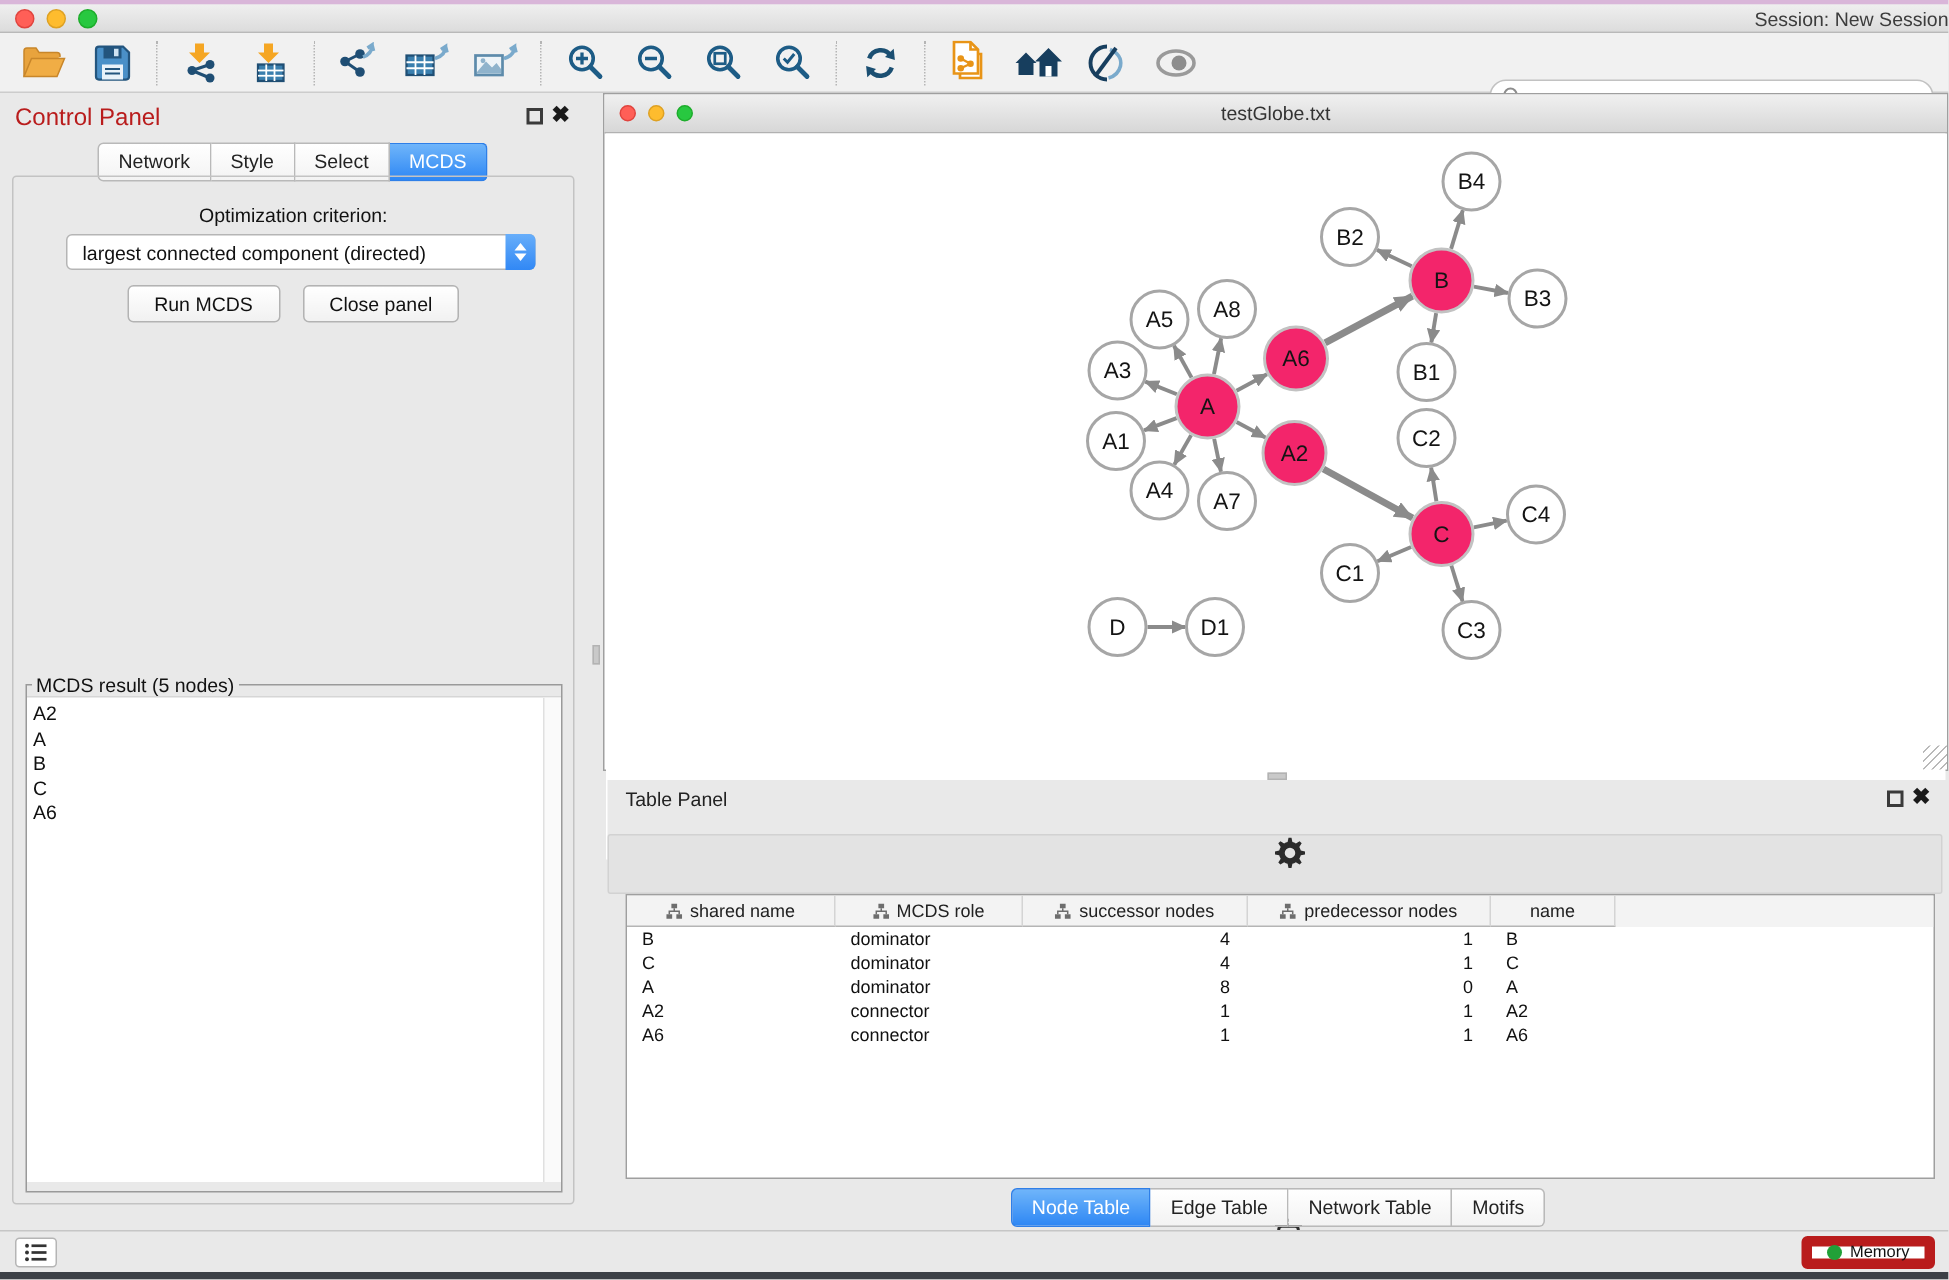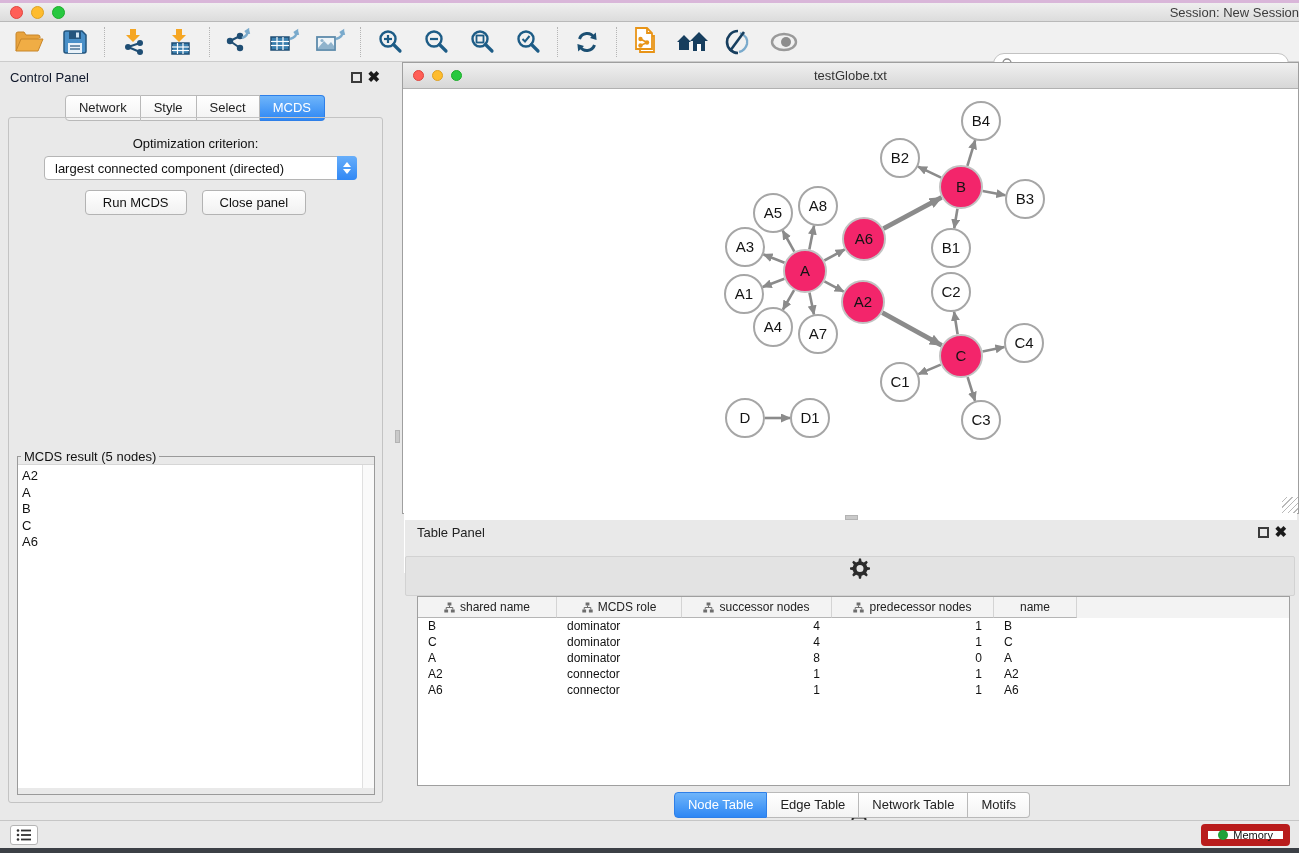--- a/index.html
+++ b/index.html
@@ -40,7 +40,7 @@
   
   #control-panel { left:0; top:62px; width:390px; height:758px; background:#e9e9e9; }
   #cp-header { position:absolute; left:0; top:6px; width:100%; height:20px; }
-  #cp-title { position:absolute; left:10px; top:2px; font-size:13px; color:#0f172a; }
+  #cp-title { position:absolute; left:10px; top:2px; font-size:16px; color:#b91c1c; }
   .panel-float { position:absolute; width:11px; height:11px; border:2px solid #3a3a3a; background:transparent; }
   .panel-close { position:absolute; font-size:15px; font-weight:bold; color:#1a1a1a; line-height:11px; }
   #cp-float { right:28px; top:4px; }

